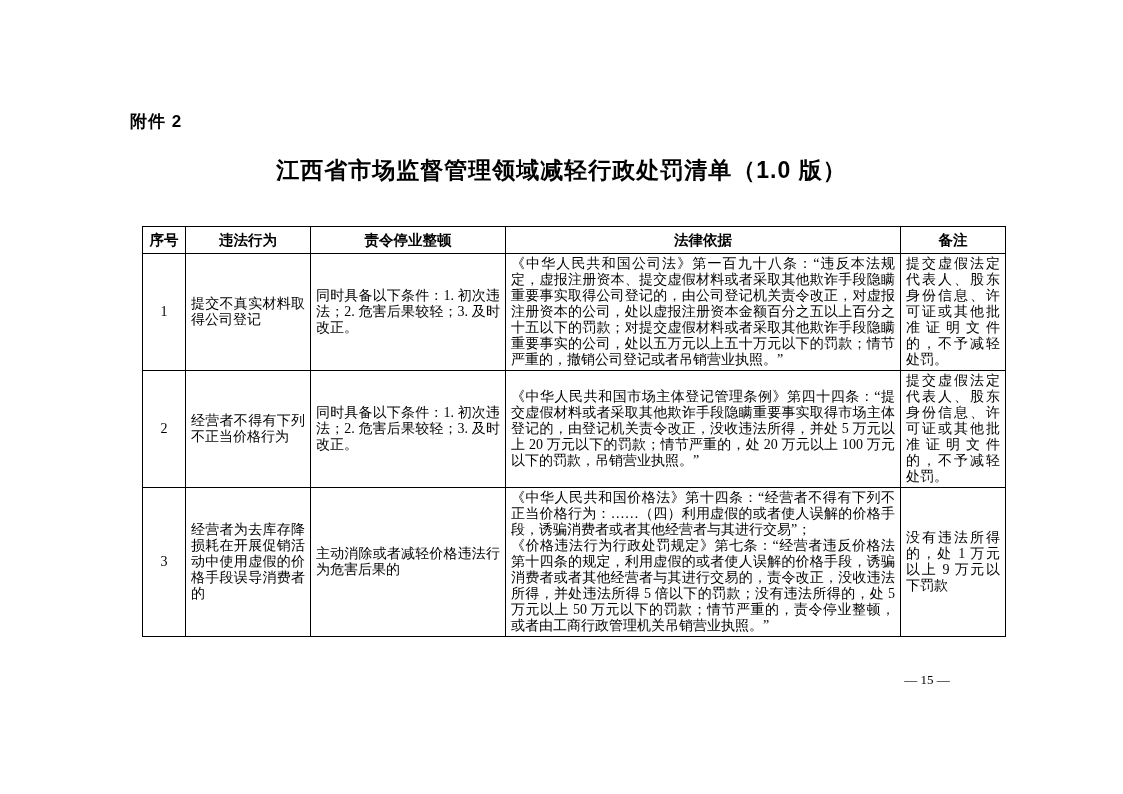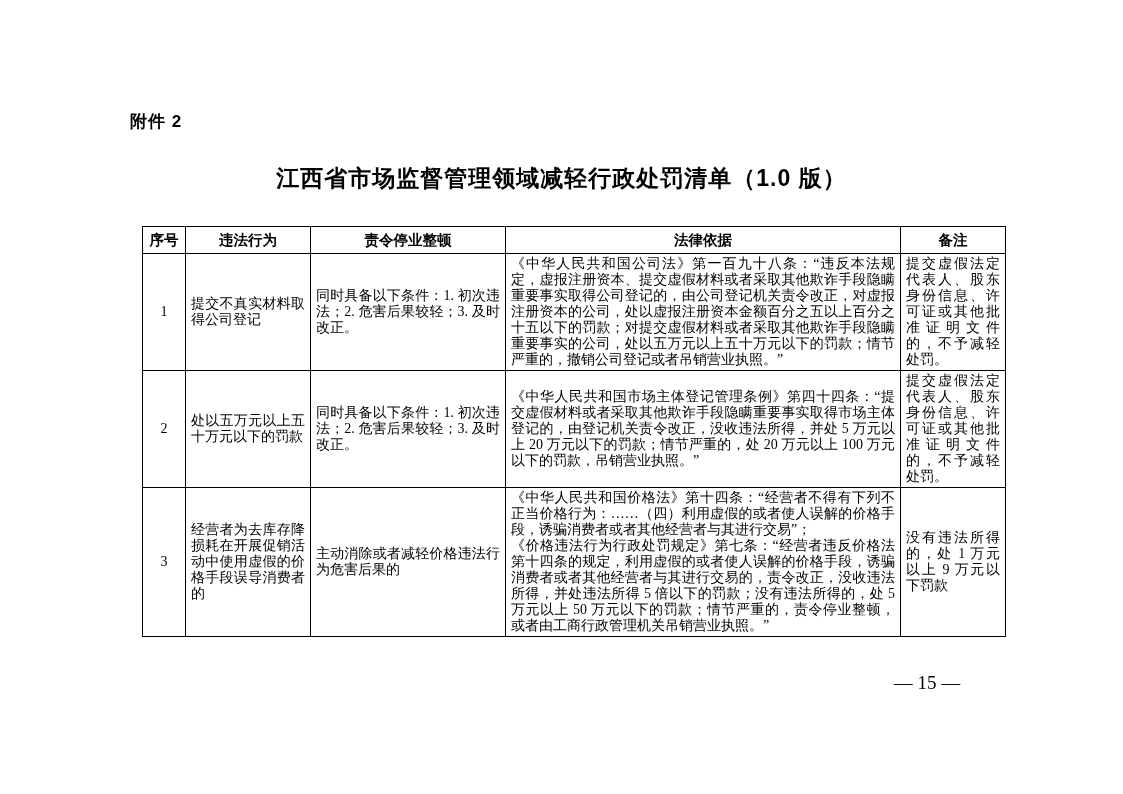--- a/index.html
+++ b/index.html
@@ -31,7 +31,7 @@
     left: 0;
     right: 0;
     top: 147px;
-    margin: 16px;
+    margin: 8px;
     text-align: center;
     font-size: 23px;
     font-weight: bold;

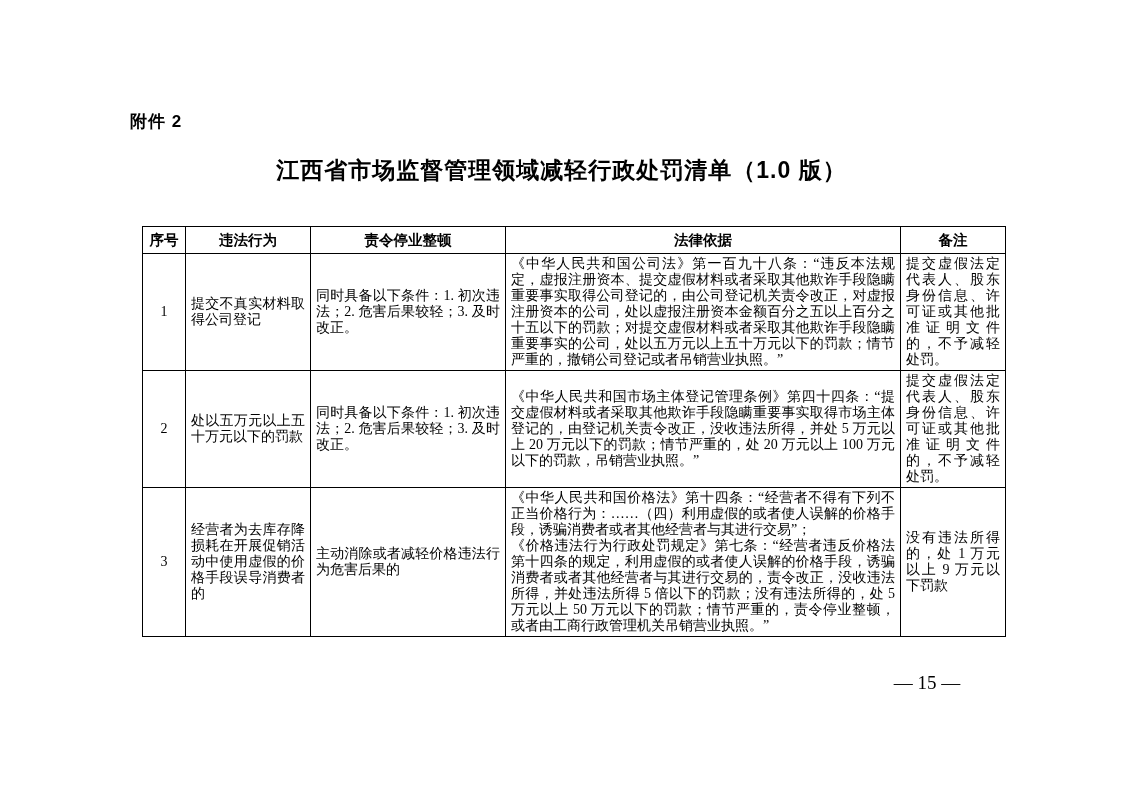--- a/index.html
+++ b/index.html
@@ -125,7 +125,7 @@
       </tr>
       <tr class="r-2">
         <td class="cell-seq">2</td>
-        <td class="cell-violation">处以五万元以上五十万元以下的罚款</td>
+        <td class="cell-violation">经营者不得有下列不正当价格行为</td>
         <td class="cell-condition">同时具备以下条件：1. 初次违法；2. 危害后果较轻；3. 及时改正。</td>
         <td class="cell-legal">
           <p>《中华人民共和国市场主体登记管理条例》第四十四条：“提交虚假材料或者采取其他欺诈手段隐瞒重要事实取得市场主体登记的，由登记机关责令改正，没收违法所得，并处 5 万元以上 20 万元以下的罚款；情节严重的，处 20 万元以上 100 万元以下的罚款，吊销营业执照。”</p>

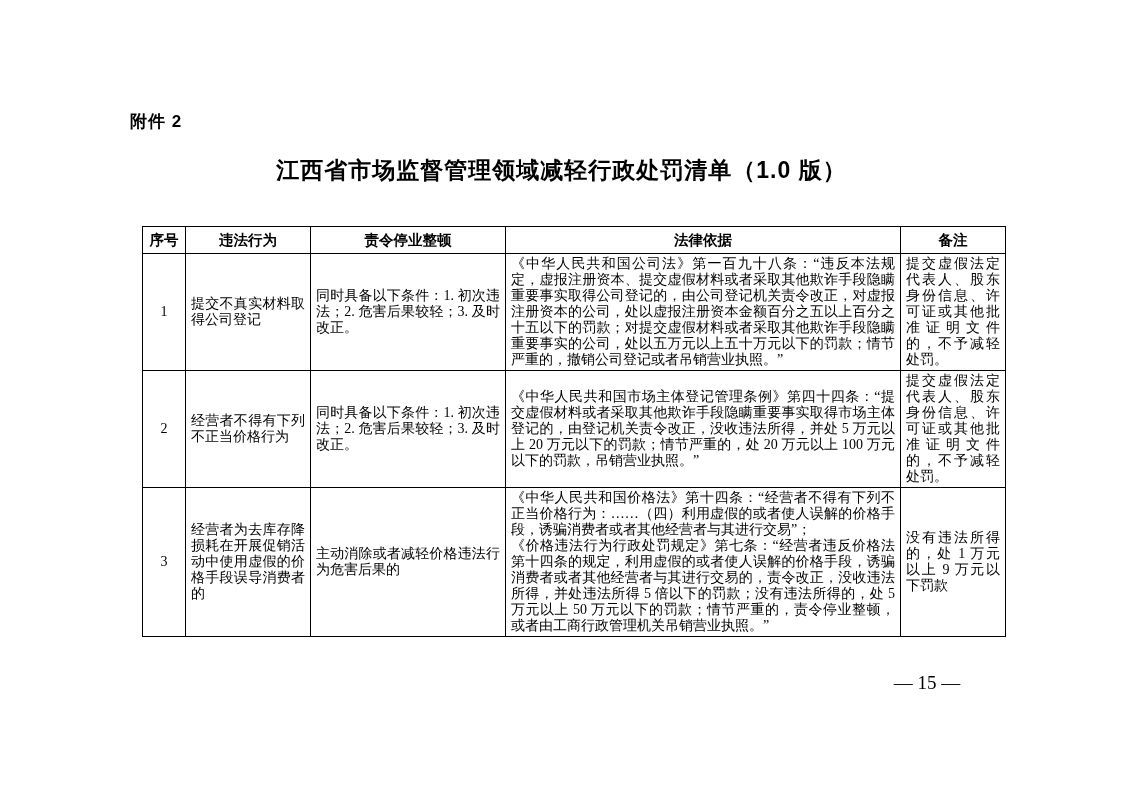--- a/index.html
+++ b/index.html
@@ -82,7 +82,7 @@
     top: 672px;
     width: 90px;
     text-align: center;
-    font-size: 19px;
+    font-size: 13px;
     font-family: "Liberation Serif", "DejaVu Serif", serif;
     white-space: nowrap;
   }

